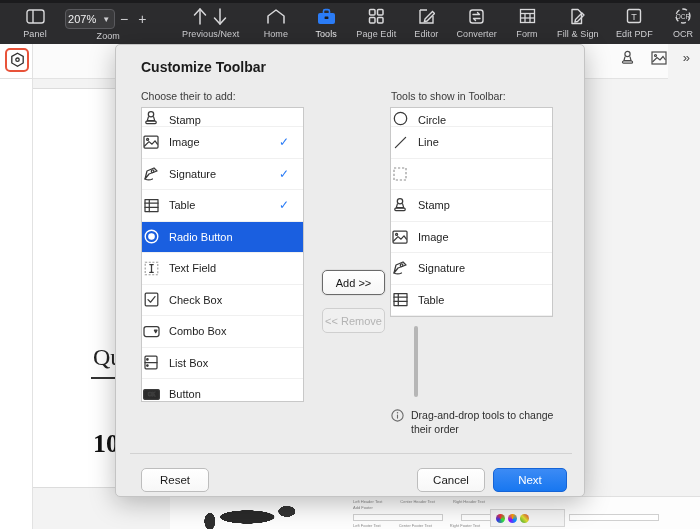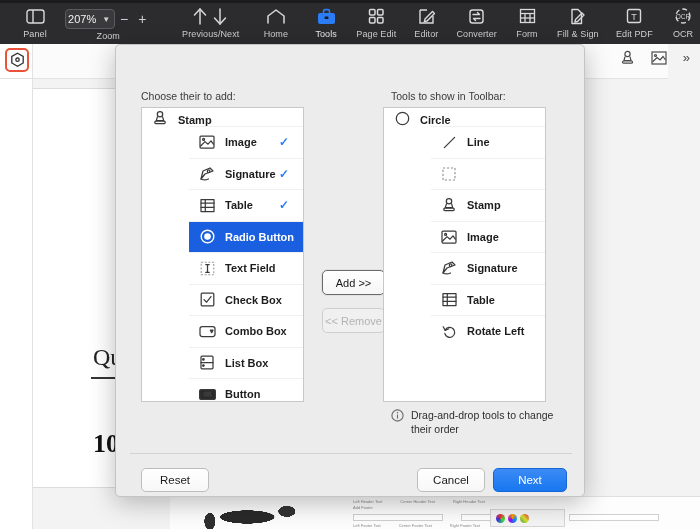--- a/index.html
+++ b/index.html
@@ -487,6 +487,7 @@
 
   <div class="dialog">
 
+    <div class="dlg-title">Customize Toolbar</div>
     <div class="col-label lbl-left">Choose their to add:</div>
     <div class="col-label lbl-right">Tools to show in Toolbar:</div>
 

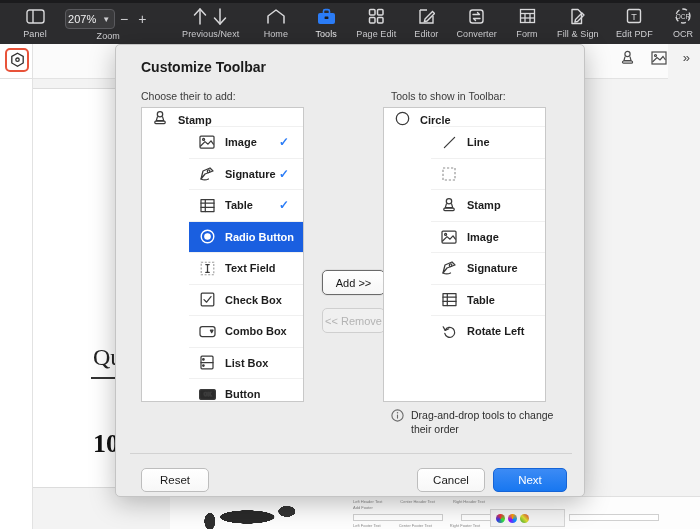--- a/index.html
+++ b/index.html
@@ -169,10 +169,8 @@
   .litem {
     display: flex; align-items: center;
     height: 31.5px;
-    padding-left: 9px;
     font-size: 11px; color: #1d1d1d;
     position: relative;
-    font-weight: bold;
   }
   .litem + .litem { border-top: 1px solid #f0f0f0; margin-left: 47px; }
   .litem .ico {

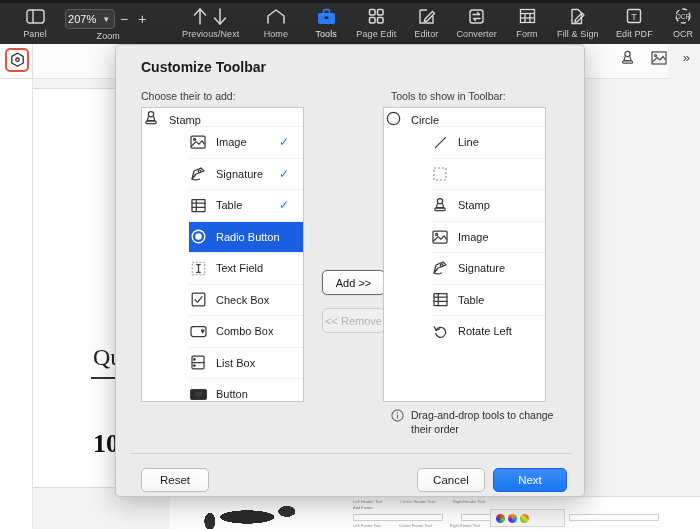--- a/index.html
+++ b/index.html
@@ -164,7 +164,7 @@
     overflow: hidden;
   }
   .list-left  { left: 25px;  top: 62px; width: 163px; height: 295px; }
-  .list-right { left: 267px; top: 62px; width: 163px; height: 295px; }
+  .list-right { left: 274px; top: 62px; width: 163px; height: 210px; }
 
   .litem {
     display: flex; align-items: center;

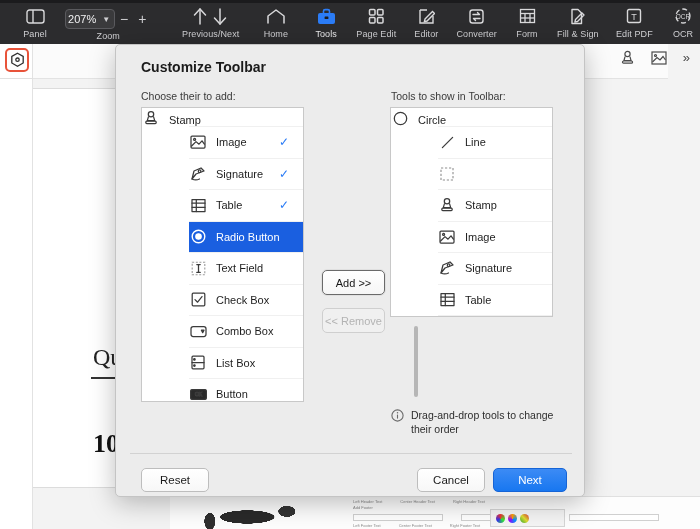--- a/index.html
+++ b/index.html
@@ -172,7 +172,7 @@
     font-size: 11px; color: #1d1d1d;
     position: relative;
   }
-  .litem + .litem { border-top: 1px solid #f0f0f0; margin-left: 47px; }
+  .litem + .litem { border-top: 1px solid #f0f0f0; }
   .litem .ico {
     width: 18px; height: 16px; margin-right: 9px;
     display: flex; align-items: center; justify-content: center;

